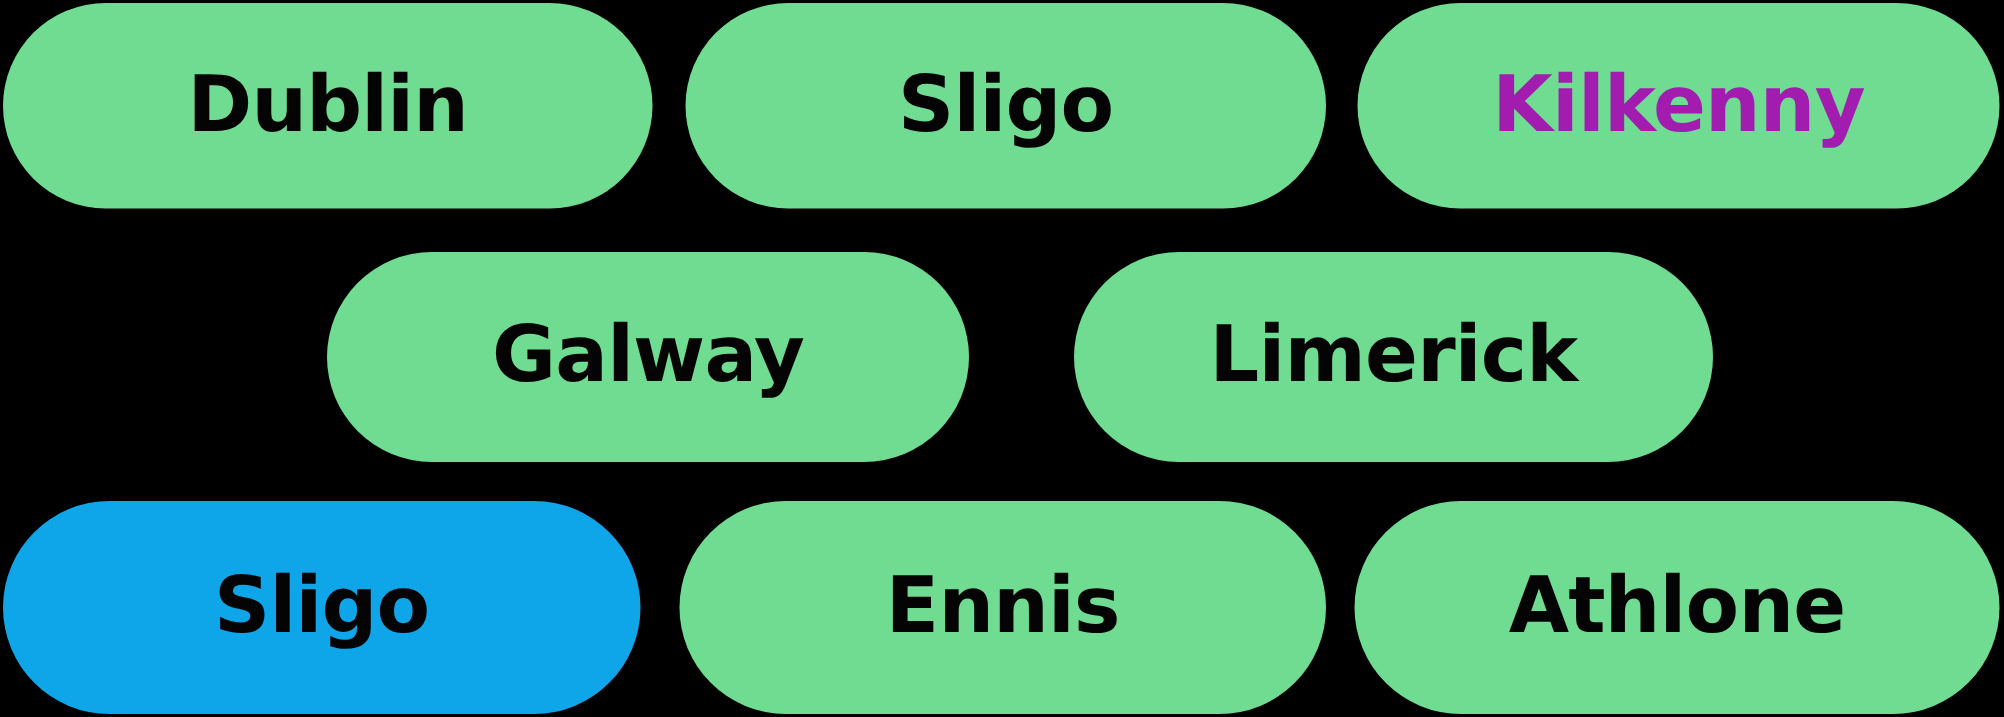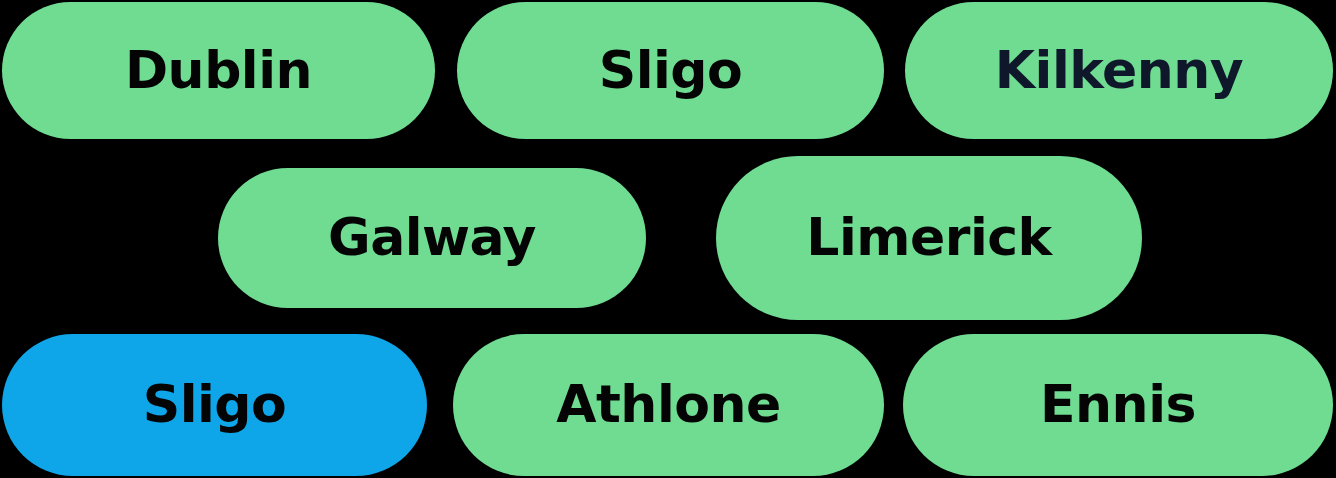--- a/index.html
+++ b/index.html
@@ -82,7 +82,7 @@
     <button class="tag-pill" style="background: rgb(111, 220, 146); color: rgb(4, 4, 4);">
       <span class="tag-label">Sligo</span>
     </button>
-    <button class="tag-pill" style="background: rgb(111, 220, 146); color: #0f172a;">
+    <button class="tag-pill" style="background: rgb(111, 220, 146); color: #a21caf;">
       <span class="tag-label">Kilkenny</span>
     </button>
   </div>

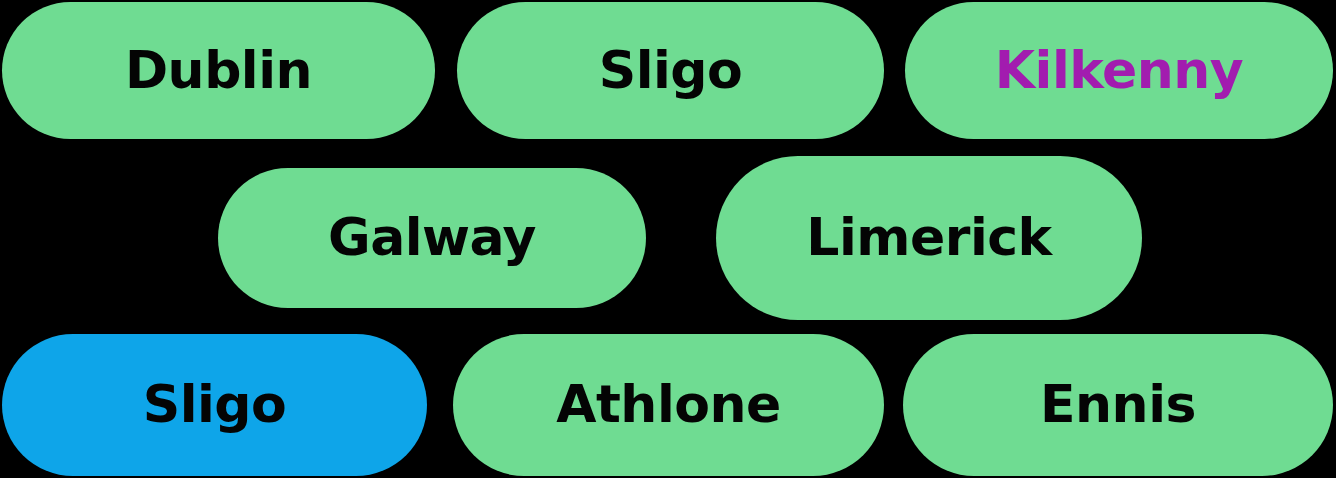--- a/index.html
+++ b/index.html
@@ -62,7 +62,7 @@
 
   
   .row-2 .tag-pill:nth-child(1) { width: 428px; height: 140px; }
-  .row-2 .tag-pill:nth-child(2) { width: 426px; height: 164px; margin-left: 22px; }
+  .row-2 .tag-pill:nth-child(2) { width: 426px; height: 140px; margin-left: 22px; }
   .row-2 { padding-left: 24px; box-sizing: border-box; }
 
   

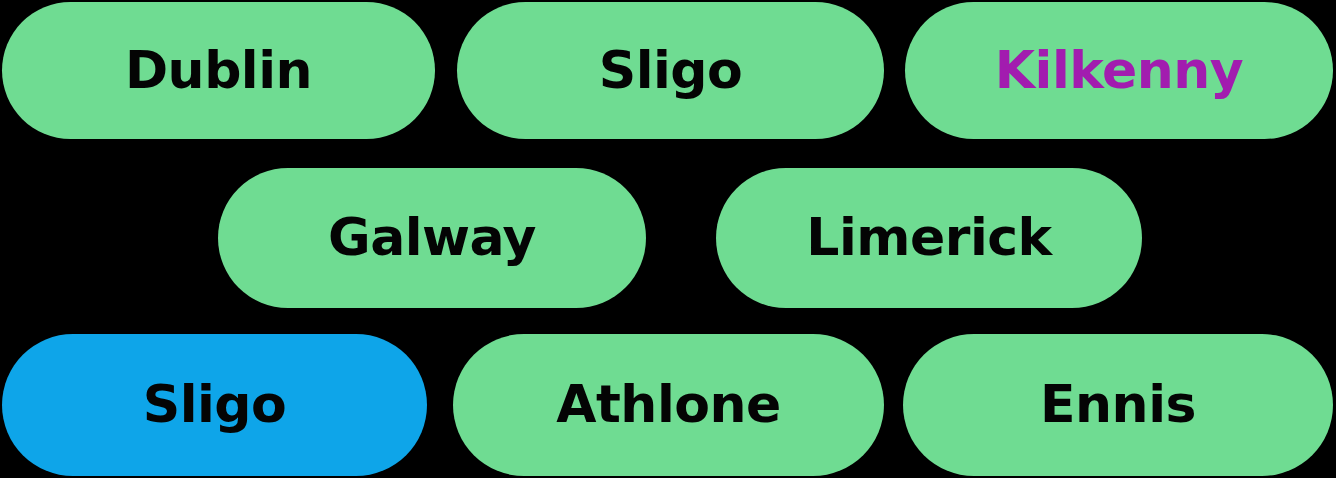--- a/index.html
+++ b/index.html
@@ -101,10 +101,10 @@
       <span class="tag-label">Sligo</span>
     </button>
     <button class="tag-pill" style="background: rgb(111, 220, 146); color: rgb(4, 4, 4);">
-      <span class="tag-label">Athlone</span>
+      <span class="tag-label">Ennis</span>
     </button>
     <button class="tag-pill" style="background: rgb(111, 220, 146); color: rgb(4, 4, 4);">
-      <span class="tag-label">Ennis</span>
+      <span class="tag-label">Athlone</span>
     </button>
   </div>
 

